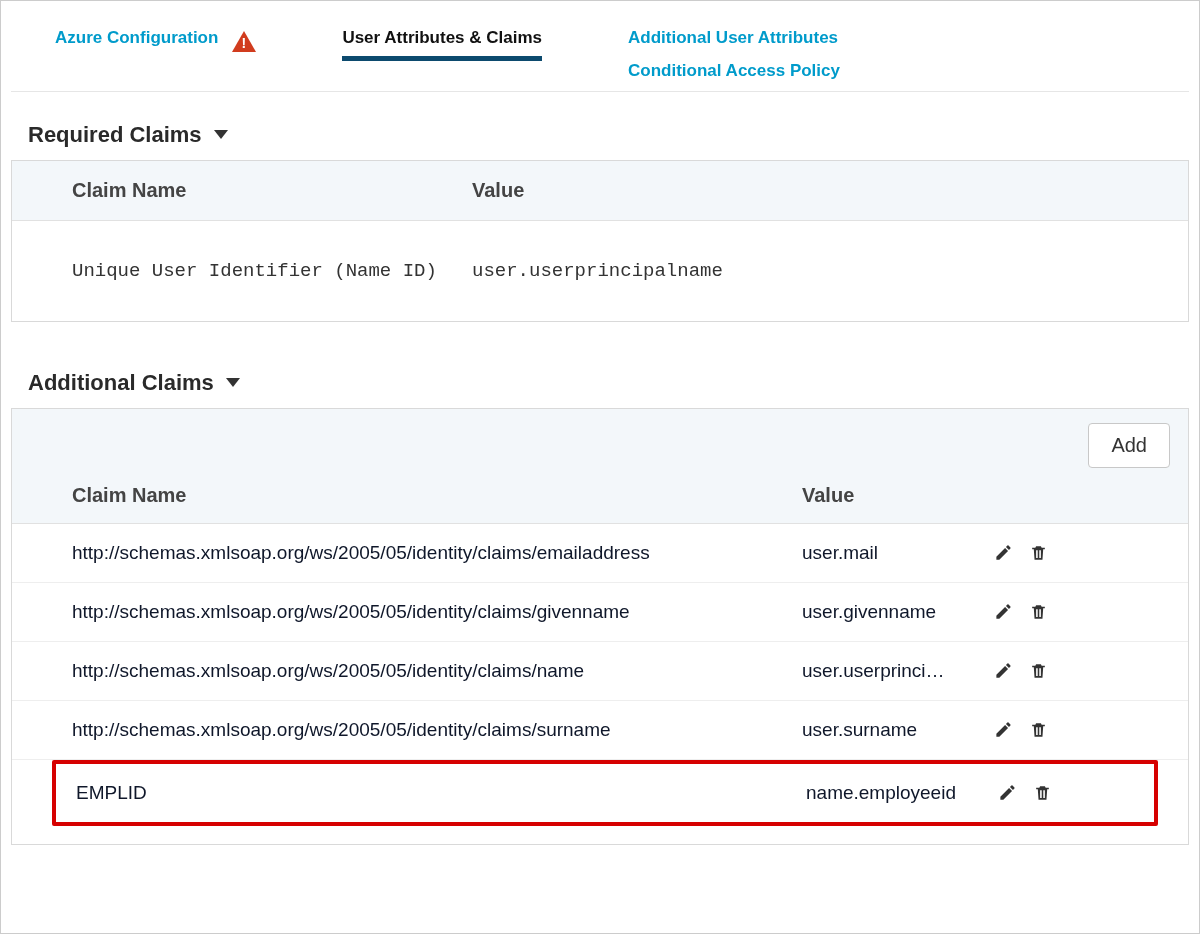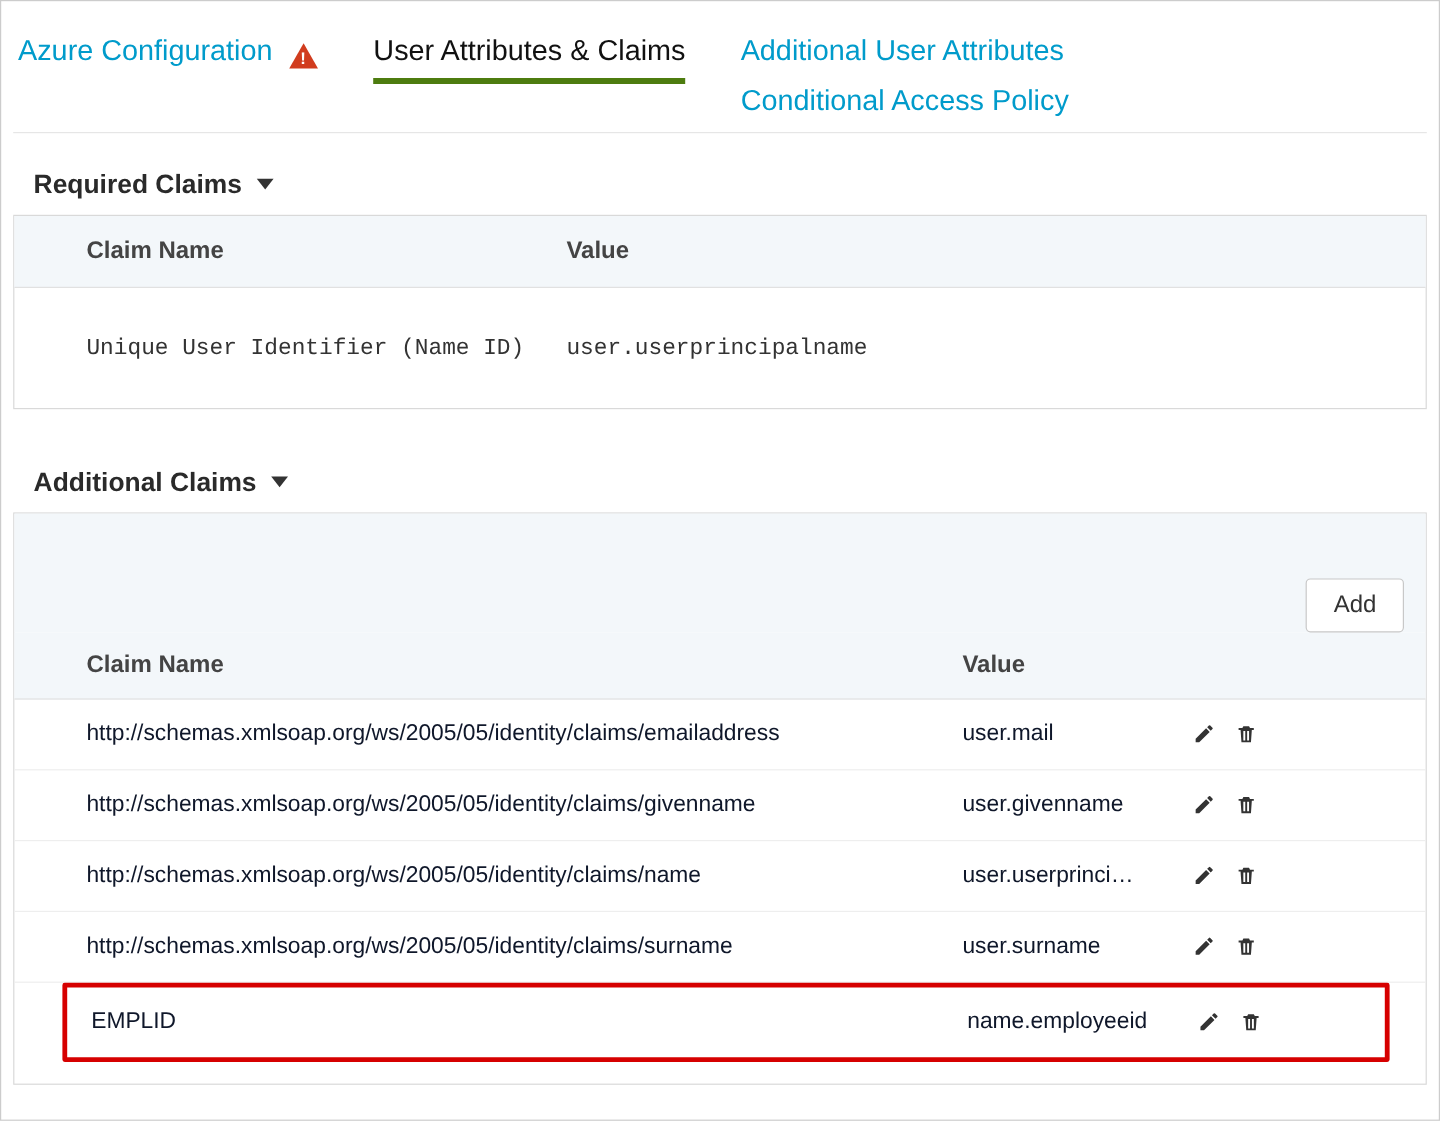--- a/index.html
+++ b/index.html
@@ -26,12 +26,13 @@
     min-height: 80px;
   }
   .tab {
-    font-size: 24px;
-    font-weight: 400;
+    font-size: 17px;
+    font-weight: 700;
     color: #009bcb;
     cursor: pointer;
     line-height: 1.35;
     padding-bottom: 8px;
+    margin-left: 40px;
   }
   .tab.active {
     color: #111;

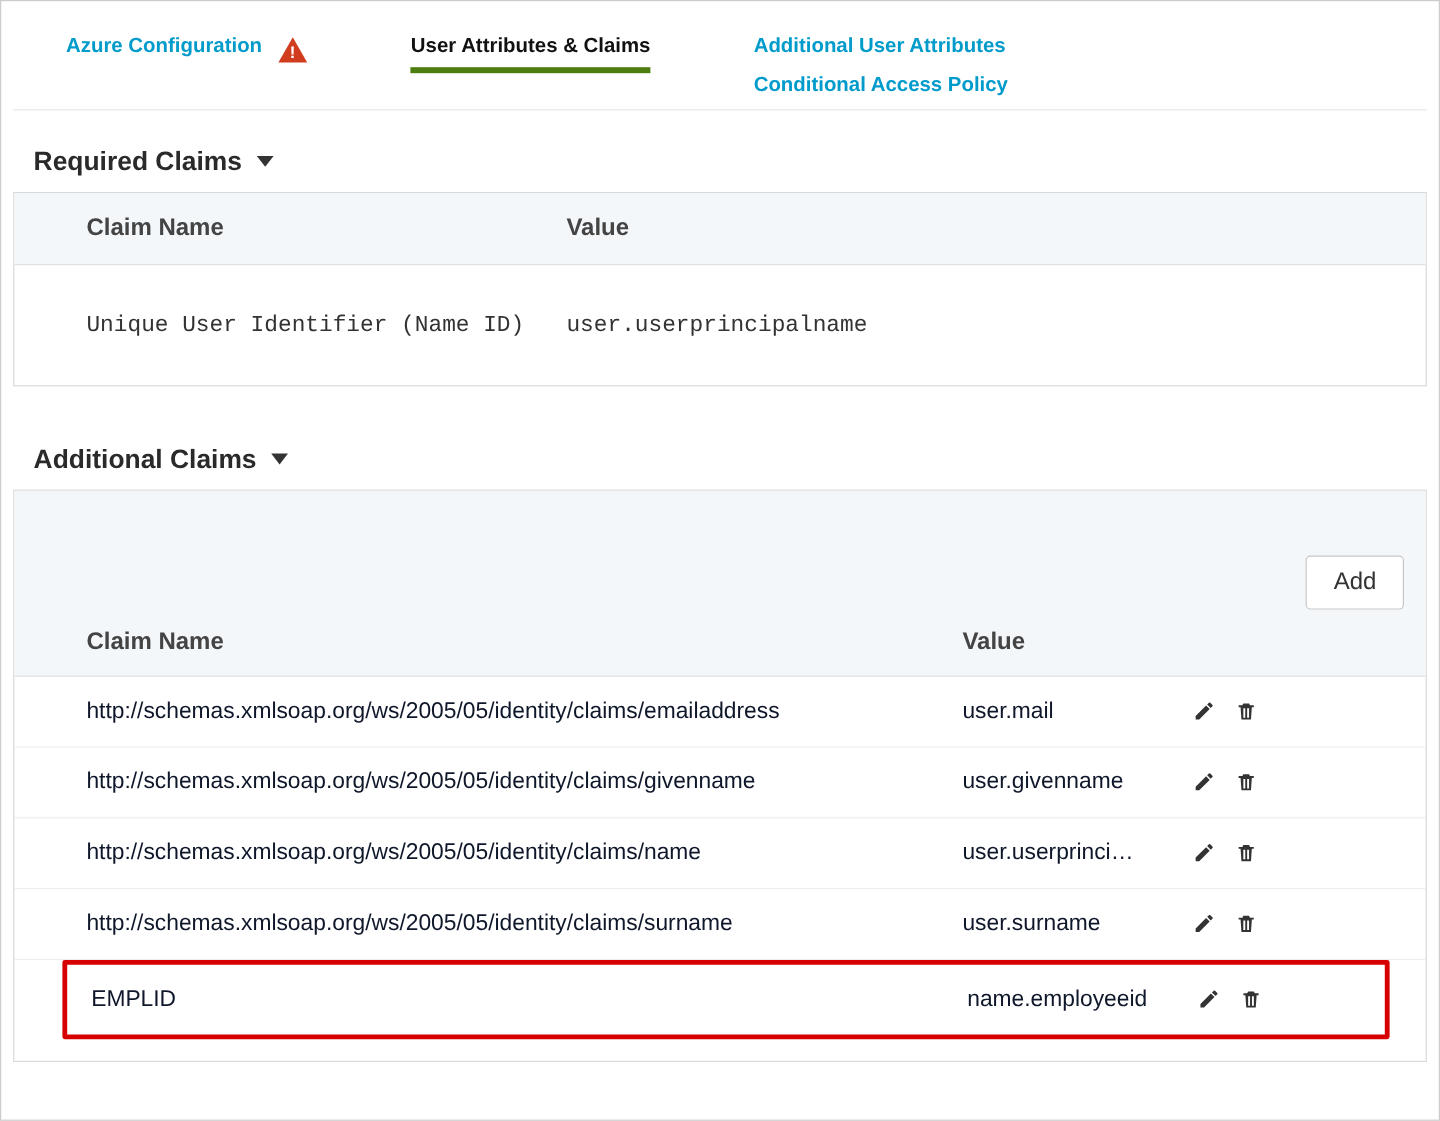--- a/index.html
+++ b/index.html
@@ -36,7 +36,7 @@
   }
   .tab.active {
     color: #111;
-    border-bottom: 5px solid #4d7c0f;
+    border-bottom: 5px solid #0c4a6e;
     padding-bottom: 6px;
   }
   .tab-extra-col {

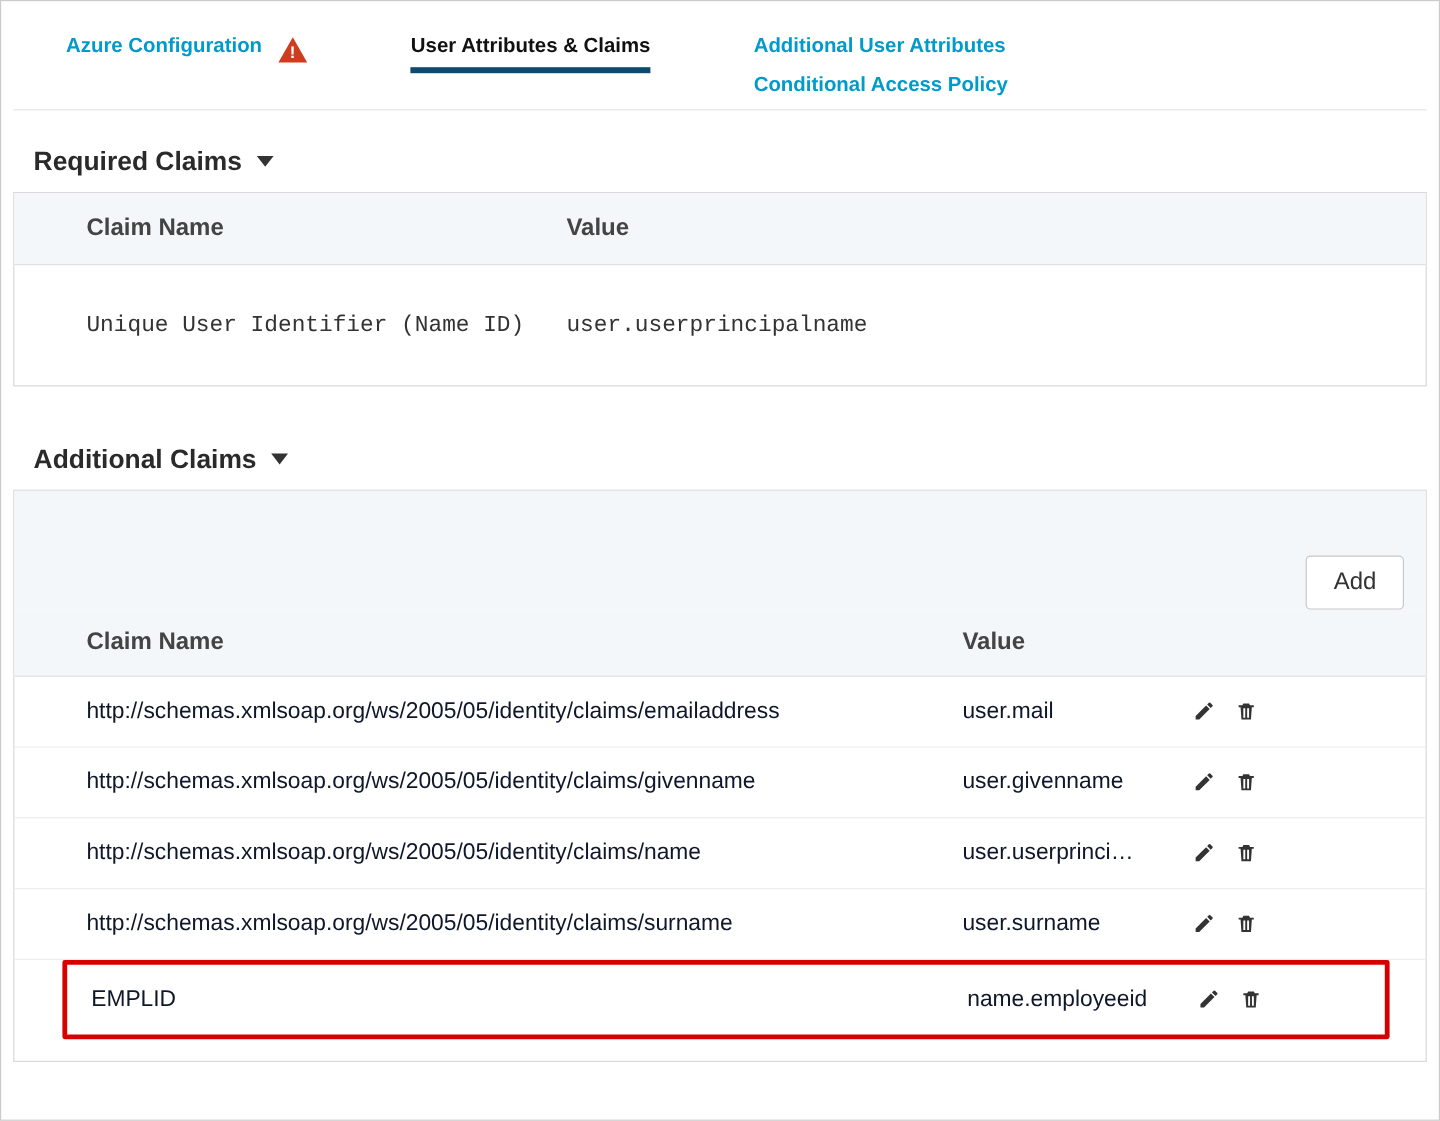--- a/index.html
+++ b/index.html
@@ -130,7 +130,6 @@
     font-size: 20px;
     color: #333;
     cursor: pointer;
-    margin-top: 40px;
   }
   .add-hdr {
     display: flex;

